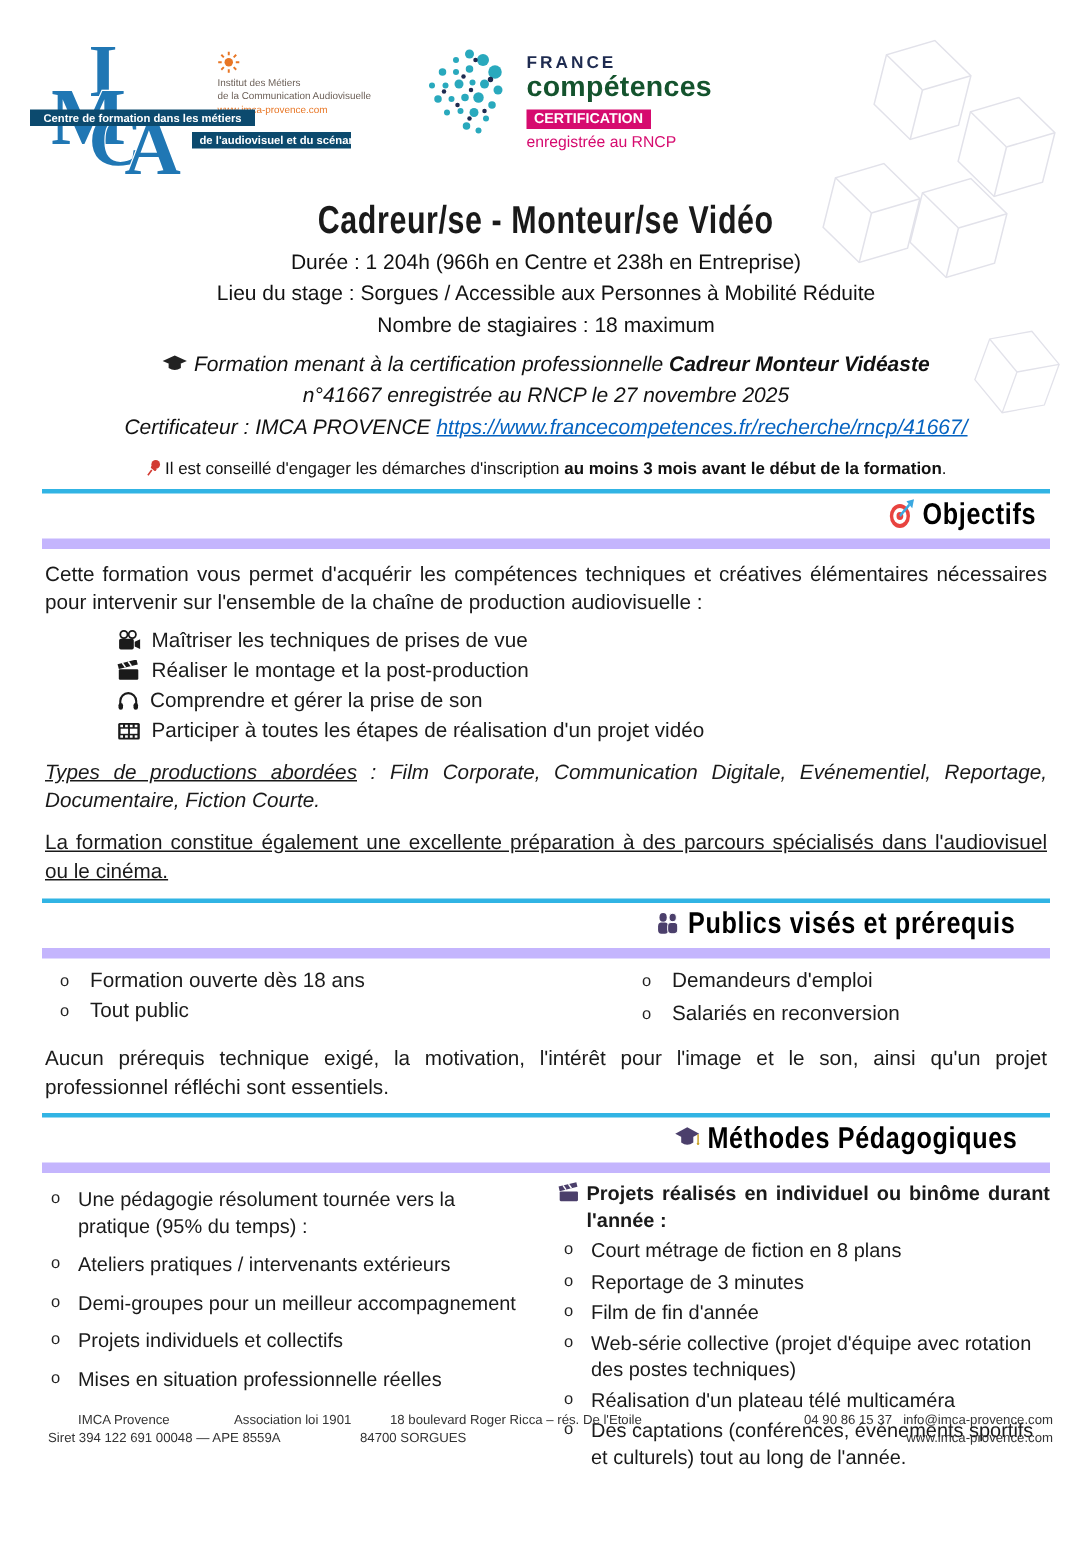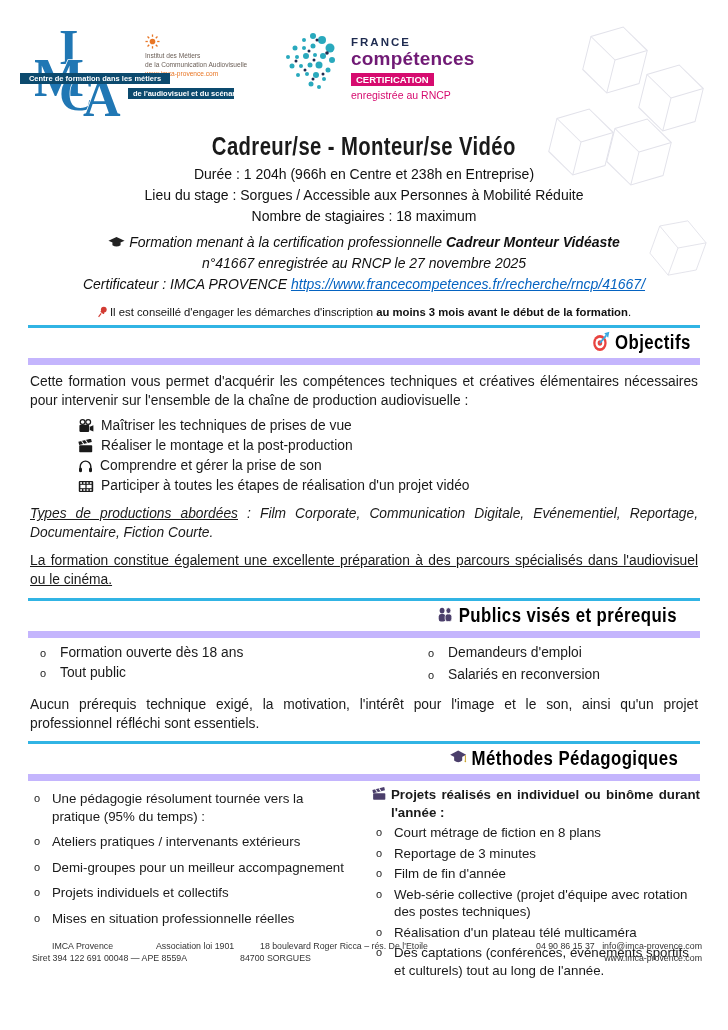--- a/index.html
+++ b/index.html
@@ -27,7 +27,7 @@
   .fc-logo{position:absolute;left:283px;top:30px;display:flex;gap:8px;}
   .fc-text{padding-top:6px;}
   .fc-line1{font-size:11.5px;font-weight:bold;color:#1e2b50;letter-spacing:2px;line-height:13px;}
-  .fc-line2{font-size:19px;font-weight:bold;color:#701a75;line-height:20px;letter-spacing:.2px;}
+  .fc-line2{font-size:19px;font-weight:bold;color:#14532d;line-height:20px;letter-spacing:.2px;}
   .fc-badge{display:inline-block;font-size:9.5px;font-weight:bold;color:#fff;background:#d60b6f;padding:1px 5px;margin-top:2px;}
   .fc-line3{font-size:10.5px;color:#d60b6f;margin-top:2px;}
   .cubes{position:absolute;right:0px;top:10px;}

